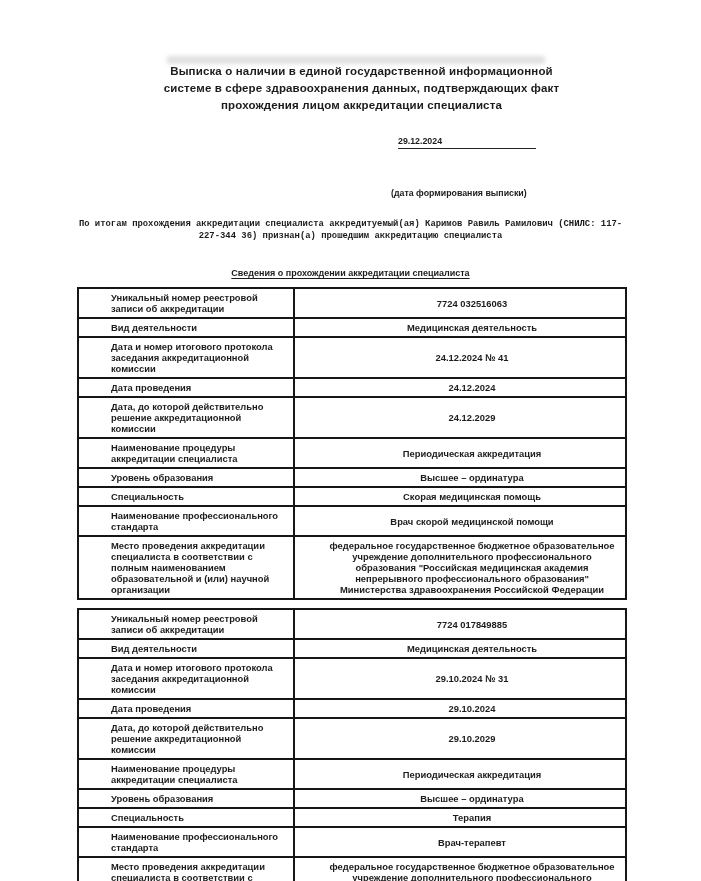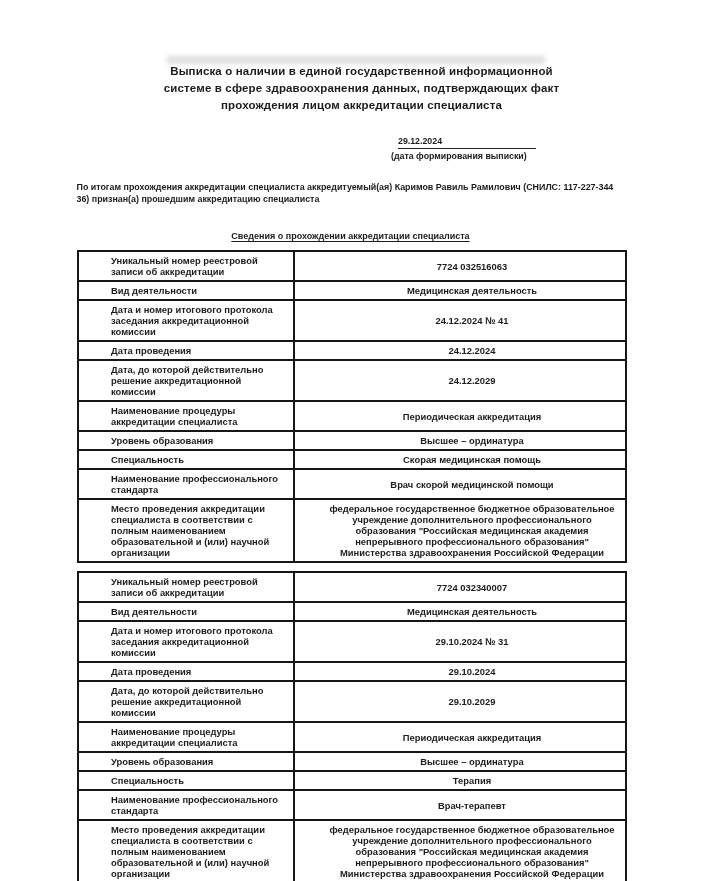--- a/index.html
+++ b/index.html
@@ -55,6 +55,7 @@
     line-height: 11px;
     padding-top: 2px;
     white-space: nowrap;
+    margin-top: 37px;
   }
   .intro {
     width: 548px;

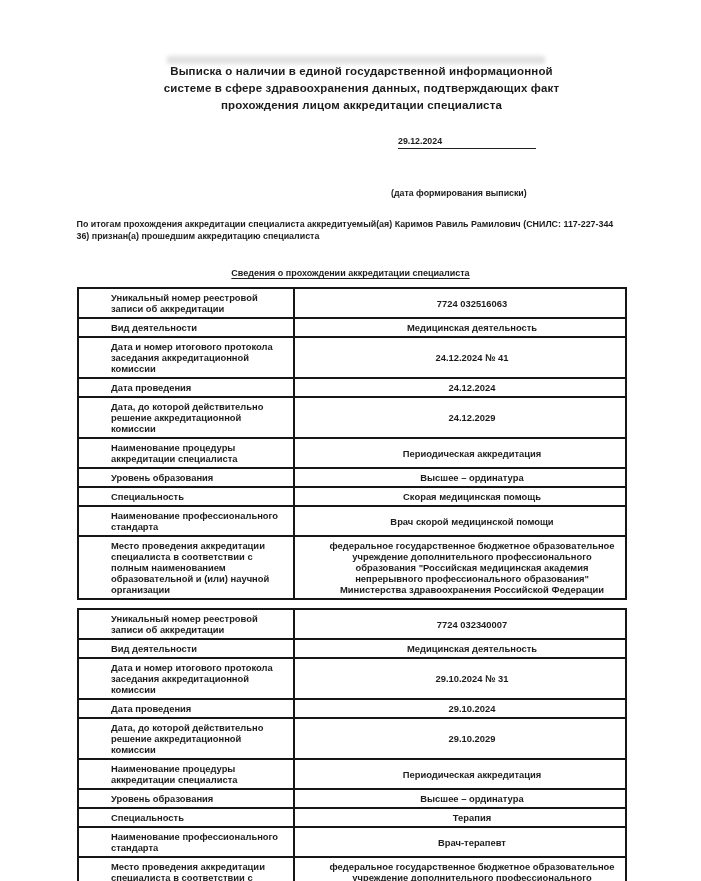--- a/index.html
+++ b/index.html
@@ -60,10 +60,11 @@
   .intro {
     width: 548px;
     margin: 19px auto 0;
-    text-align: left;
+    text-align: center;
     font-weight: bold;
     font-size: 8.9px;
     line-height: 12px;
+    font-family: Liberation Mono, monospace;
   }
   .section-heading {
     margin-top: 26px;

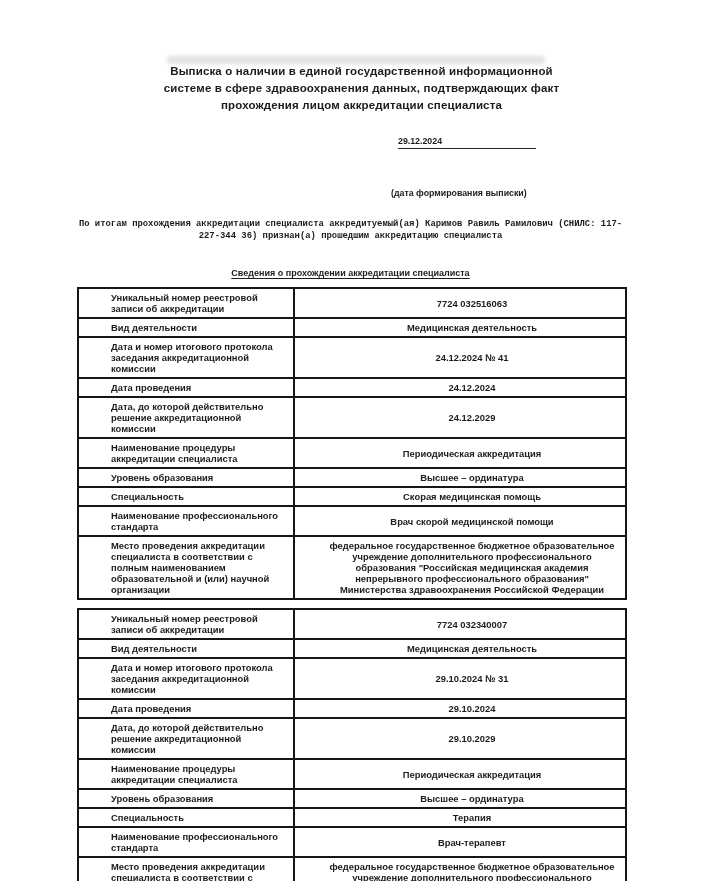--- a/index.html
+++ b/index.html
@@ -181,7 +181,7 @@
     <tbody>
       <tr>
         <td class="lbl">Уникальный номер реестровой записи об аккредитации</td>
-        <td class="val">7724 032340007</td>
+        <td class="val">7724 017849885</td>
       </tr>
       <tr>
         <td class="lbl">Вид деятельности</td>

